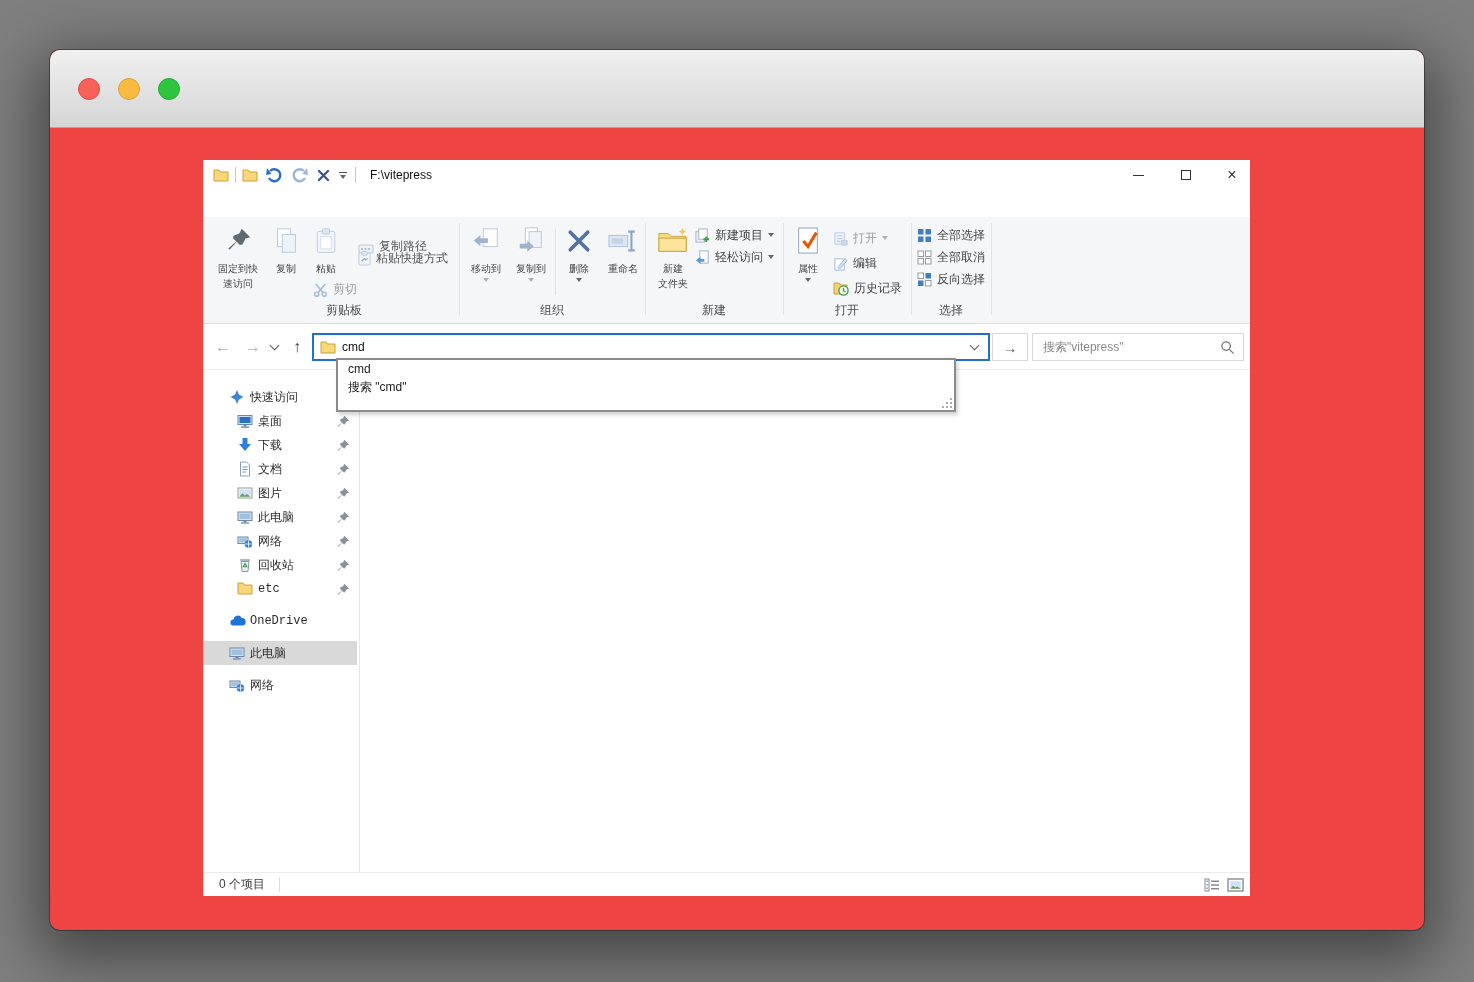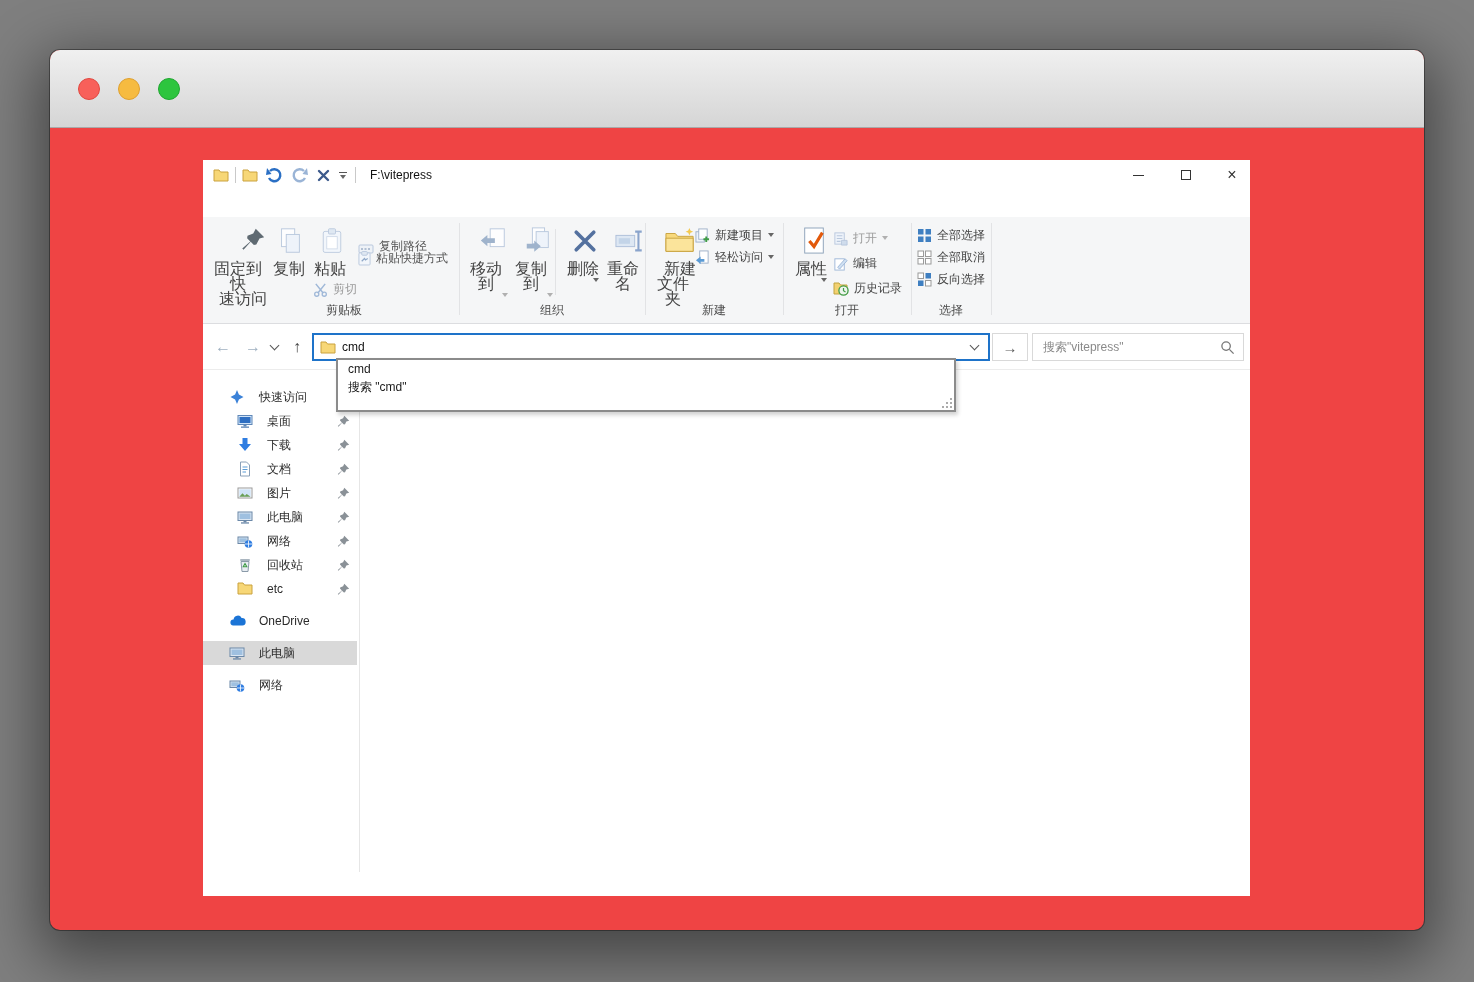--- a/index.html
+++ b/index.html
@@ -45,7 +45,7 @@
 
   
   .ribbon { position:absolute; left:0; top:57px; right:0; height:107px; background:#f5f6f7; border-bottom:1px solid #dcdde0; }
-  .lgb { position:absolute; top:4px; display:flex; flex-direction:column; align-items:flex-end; color:#444; font-size:16px; line-height:15px; text-align:center; }
+  .lgb { position:absolute; top:4px; display:flex; flex-direction:column; align-items:center; color:#444; font-size:10px; line-height:15px; text-align:center; }
   .lgb .ic { height:40px; display:flex; align-items:center; justify-content:center; }
   .srow { position:absolute; display:flex; align-items:center; gap:5px; font-size:12px; color:#444; height:20px; white-space:nowrap; }
   .srow.dis { color:#9b9b9b; }

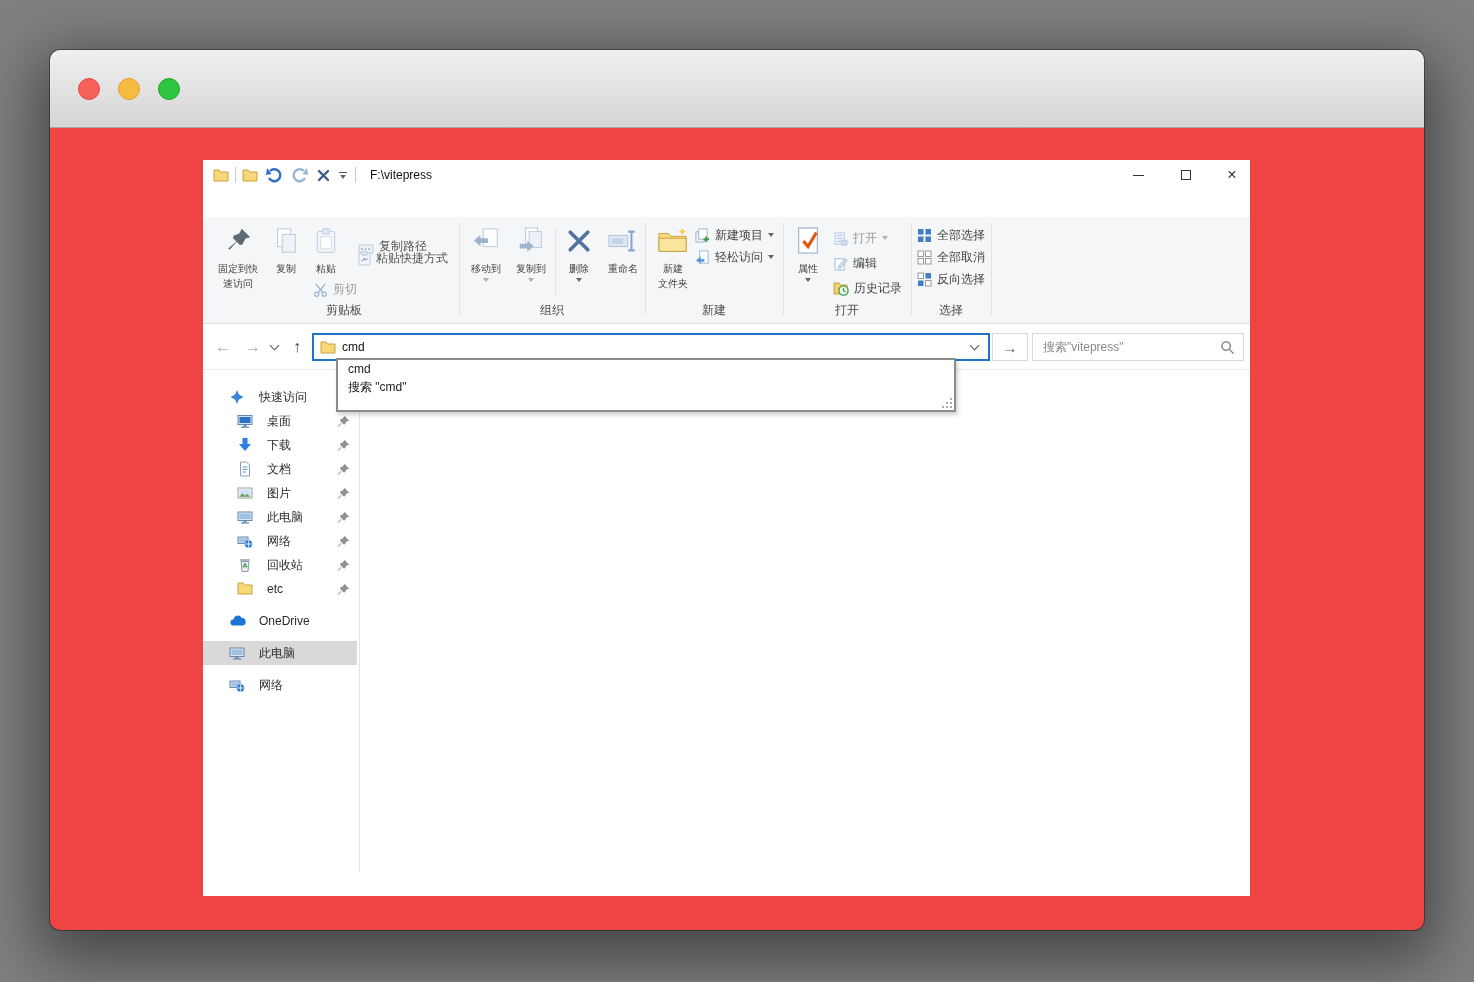--- a/index.html
+++ b/index.html
@@ -84,7 +84,7 @@
   .sbrow { position:absolute; left:0; right:2px; height:24px; display:flex; align-items:center; font-size:12px; color:#2b2b2b; }
   .sbrow .ic { margin-left:26px; width:16px; height:16px; flex:none; }
   .sbrow.child .ic { margin-left:34px; }
-  .sbrow .lbl { margin-left:14px; flex:1; white-space:nowrap; }
+  .sbrow .lbl { margin-left:5px; flex:1; white-space:nowrap;font-family:Liberation Mono, monospace; }
   .sbrow .pinic { width:13px; height:13px; margin-right:7px; flex:none; }
   .sbrow.sel { background:#d9d9d9; }
 

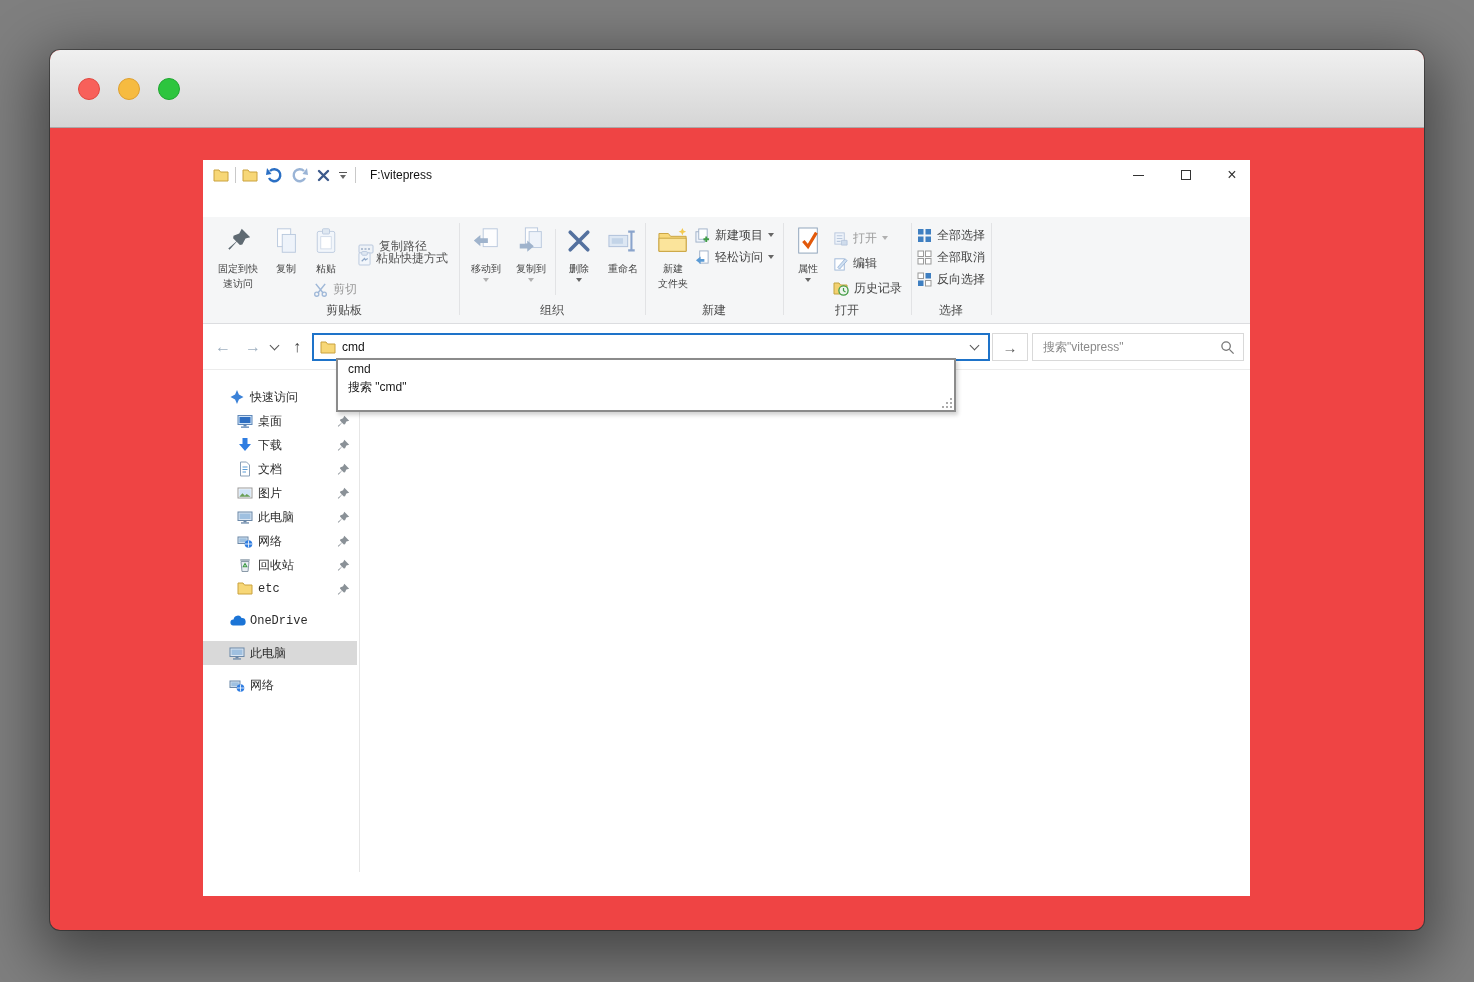--- a/index.html
+++ b/index.html
@@ -600,6 +600,26 @@
       <div class="abs" style="left:158px; top:0; right:0; height:502px; background:#fff;"></div>
     </div>
 
+    <div class="statusbar">
+      <span class="status-count">0 个项目</span>
+      <span class="status-div"></span>
+      <div class="viewbtn details">
+        <svg width="16" height="14" viewBox="0 0 16 14">
+            <rect x="1" y="1" width="4" height="12" fill="#fff" stroke="#8a8a8a"></rect>
+            <rect x="2.3" y="2.5" width="1.5" height="1.5" fill="#5b9bd5"></rect>
+            <rect x="2.3" y="6" width="1.5" height="1.5" fill="#5b9bd5"></rect>
+            <rect x="2.3" y="9.5" width="1.5" height="1.5" fill="#5b9bd5"></rect>
+            <path d="M7 3.3h8M7 7h8M7 10.7h8" stroke="#8a8a8a" stroke-width="1.4"></path>
+          </svg>
+      </div>
+      <div class="viewbtn thumbs">
+        <svg width="17" height="14" viewBox="0 0 17 14">
+            <rect x="1" y="1" width="15" height="12" fill="#fff" stroke="#9a9a9a" stroke-width="1.6"></rect>
+            <rect x="3.2" y="3.2" width="10.6" height="7.6" fill="#cfe3f7"></rect>
+            <path d="M3.2 10.8l3-3 2.2 2 1.6-1.5 3.8 2.5z" fill="#6a9e55"></path>
+          </svg>
+      </div>
+    </div>
 
   </div>
 </div>

